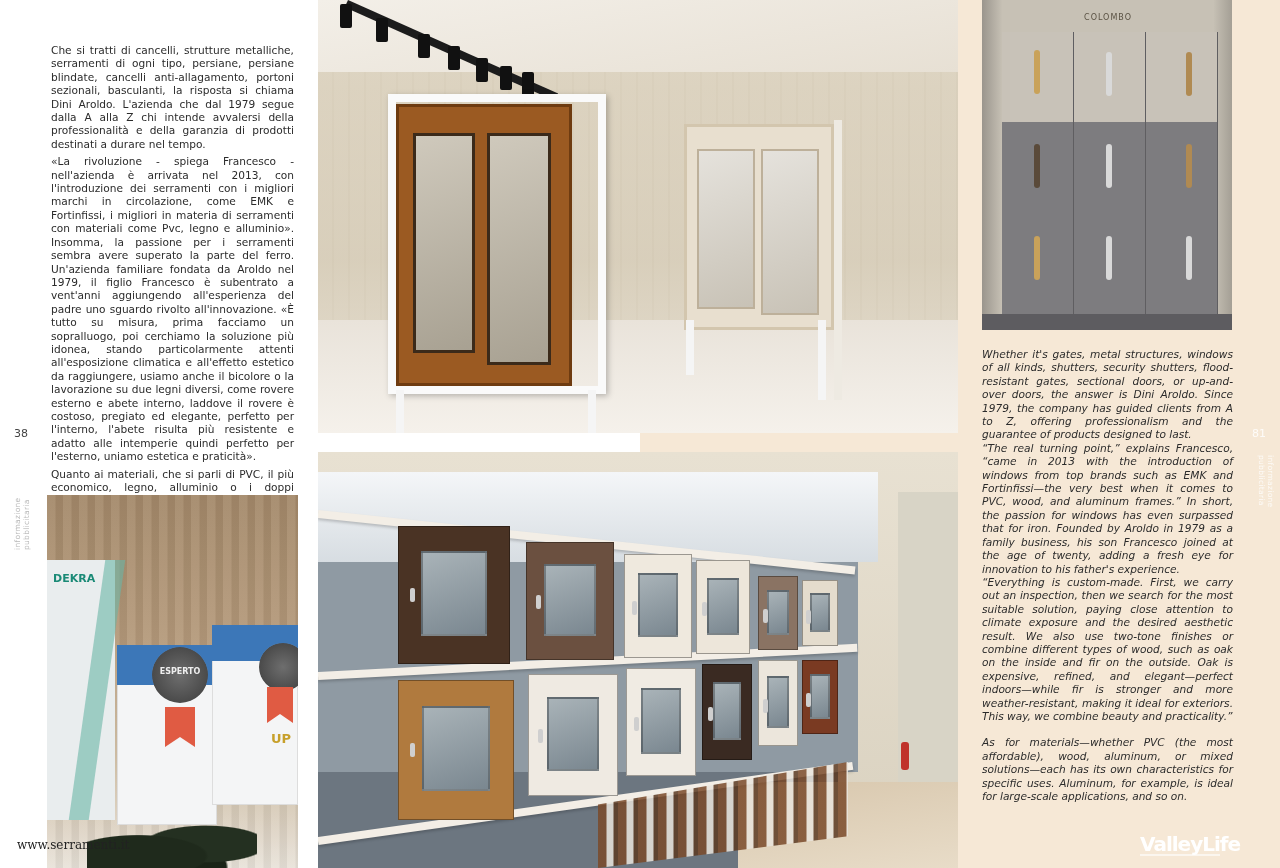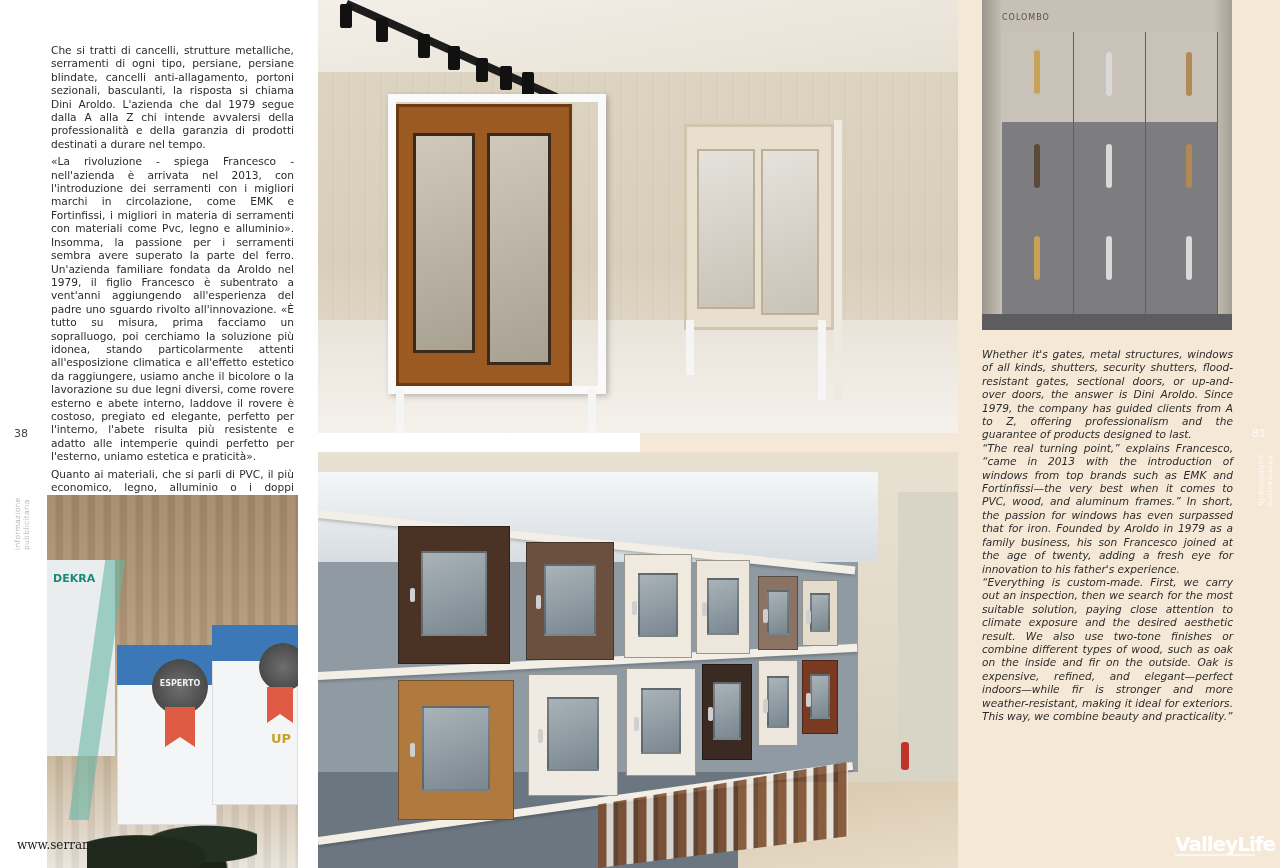--- a/index.html
+++ b/index.html
@@ -74,7 +74,7 @@
   .photo-handles { left: 982px; top: 0; width: 250px; height: 330px;
     background: linear-gradient(90deg, #9a958d 0%, #c6c0b4 8%, #b7b0a3 50%, #c9c3b7 92%, #a49f95 100%); }
   .handles-header { position: absolute; left: 20px; top: 0; width: 212px; height: 32px;
-    background: #c7c1b5; text-align: left; }
+    background: #c7c1b5; text-align: center; }
   .handles-brand { font-size: 8px; color: #5a5244; letter-spacing: 1px; padding-top: 13px; }
   .handle-panel { position: absolute; background: #7d7c7f; border-right: 1px solid #5f5e61; }
   .handle-panel.light { background: #c8c2b8; }

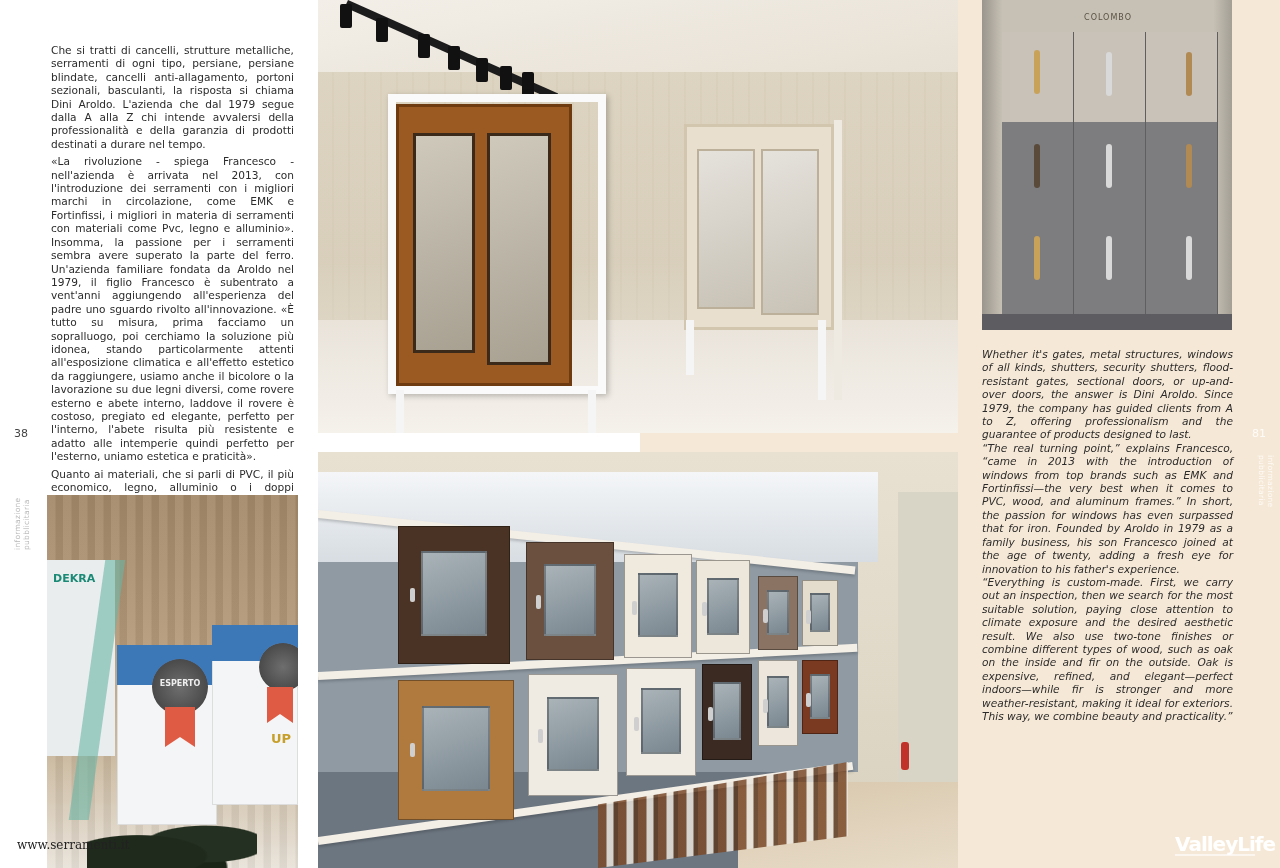--- a/index.html
+++ b/index.html
@@ -92,7 +92,7 @@
     background: repeating-linear-gradient(90deg, rgba(255,255,255,.06) 0px, rgba(255,255,255,.06) 8px, rgba(0,0,0,.05) 9px, rgba(0,0,0,.05) 16px); }
   .cert { position: absolute; background: #f4f5f6; border: 1px solid #ddd; }
   .cert-blue { position: absolute; background: #3c77b8; }
-  .dekra { position: absolute; left: 0; top: 65px; width: 68px; height: 196px; background: #e9edee; }
+  .dekra { position: absolute; left: 0; top: 65px; width: 68px; height: 260px; background: #e9edee; }
   .dekra-logo { position: absolute; left: 6px; top: 12px; font-size: 11px; font-weight: bold; color: #1a8a76; }
   .dekra-ribbon { position: absolute; left: 40px; top: 0; width: 20px; height: 260px; background: #6bb5a6; opacity: .6; transform: skewX(-8deg); }
   .seal { position: absolute; width: 56px; height: 56px; border-radius: 50%; background: radial-gradient(circle, #6e6e6e 0%, #4a4a4a 70%, #8a8a8a 72%, #3c3c3c 100%); }

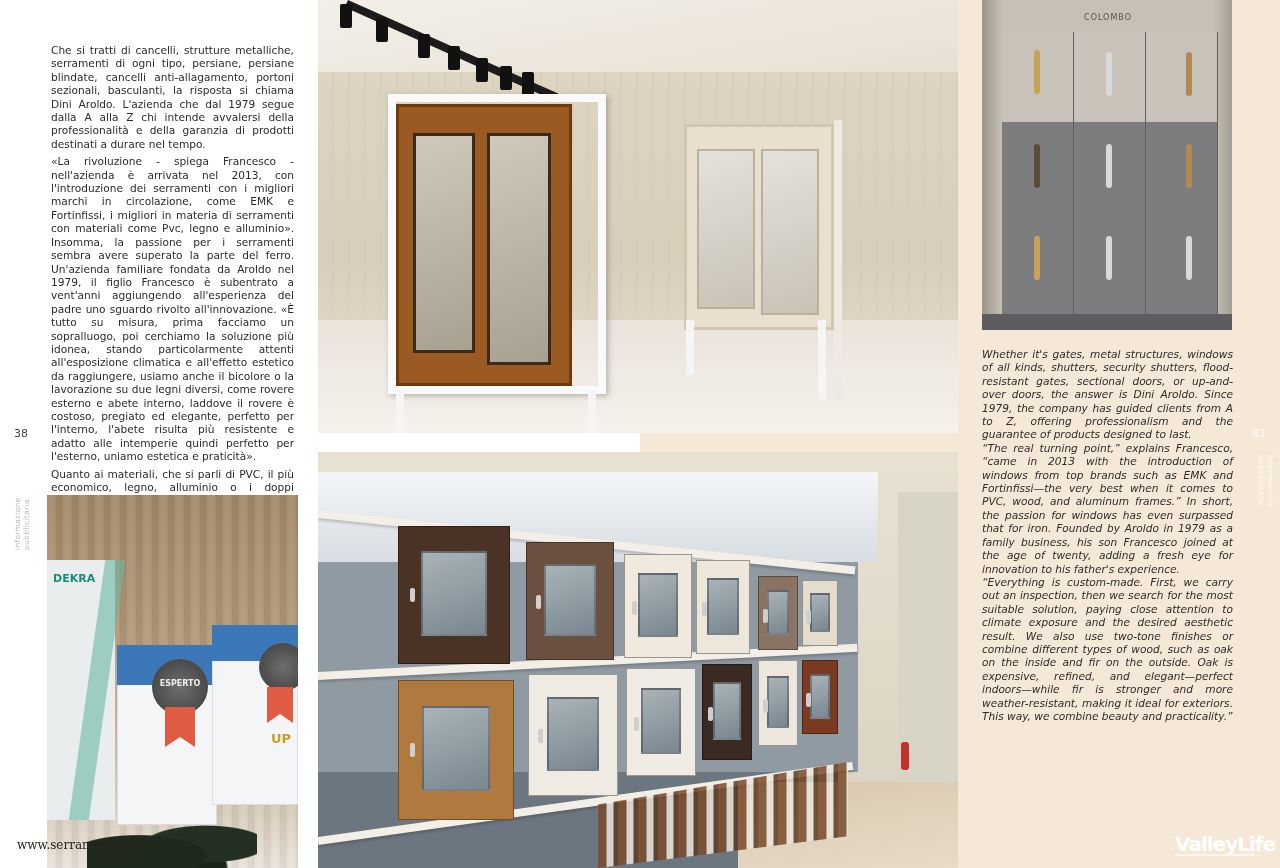--- a/index.html
+++ b/index.html
@@ -205,7 +205,7 @@
   <div class="cert-blue" style="left:70px;top:150px;width:100px;height:40px;"></div>
   <div class="cert" style="left:165px;top:130px;width:86px;height:180px;"></div>
   <div class="cert-blue" style="left:165px;top:130px;width:86px;height:36px;"></div>
-  <div class="seal" style="left:105px;top:164px;">
+  <div class="seal" style="left:105px;top:152px;">
     <div class="seal-label">ESPERTO</div>
   </div>
   <div class="ribbon" style="left:118px;top:212px;"></div>

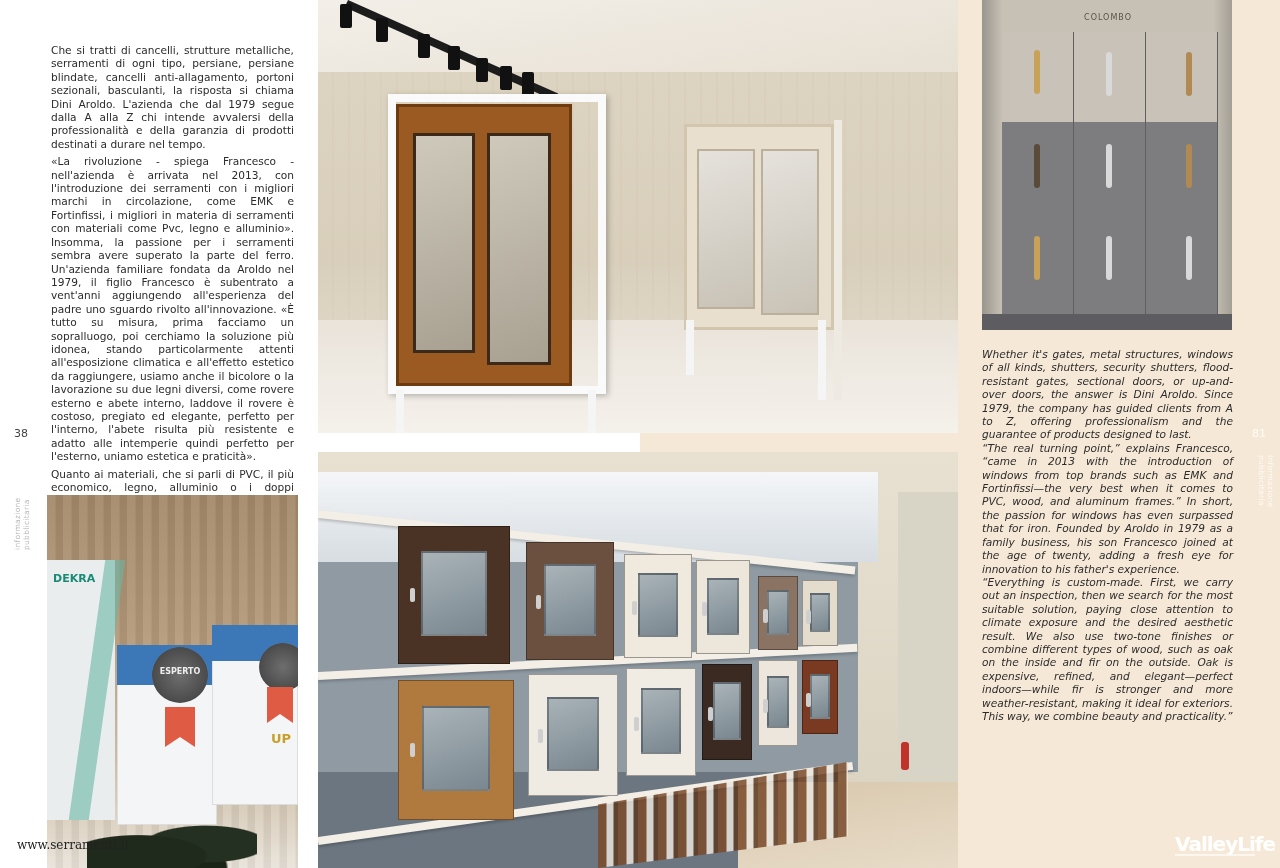--- a/index.html
+++ b/index.html
@@ -286,6 +286,7 @@
   <p>Whether it's gates, metal structures, windows of all kinds, shutters, security shutters, flood-resistant gates, sectional doors, or up-and-over doors, the answer is Dini Aroldo. Since 1979, the company has guided clients from A to Z, offering professionalism and the guarantee of products designed to last.</p>
   <p>“The real turning point,” explains Francesco, “came in 2013 with the introduction of windows from top brands such as EMK and Fortinfissi—the very best when it comes to PVC, wood, and aluminum frames.” In short, the passion for windows has even surpassed that for iron. Founded by Aroldo in 1979 as a family business, his son Francesco joined at the age of twenty, adding a fresh eye for innovation to his father's experience.</p>
   <p>“Everything is custom-made. First, we carry out an inspection, then we search for the most suitable solution, paying close attention to climate exposure and the desired aesthetic result. We also use two-tone finishes or combine different types of wood, such as oak on the inside and fir on the outside. Oak is expensive, refined, and elegant—perfect indoors—while fir is stronger and more weather-resistant, making it ideal for exteriors. This way, we combine beauty and practicality.”</p>
+  <p class="gap">As for materials—whether PVC (the most affordable), wood, aluminum, or mixed solutions—each has its own characteristics for specific uses. Aluminum, for example, is ideal for large-scale applications, and so on.</p>
 </div>
 
 <div class="page-num right">81</div>

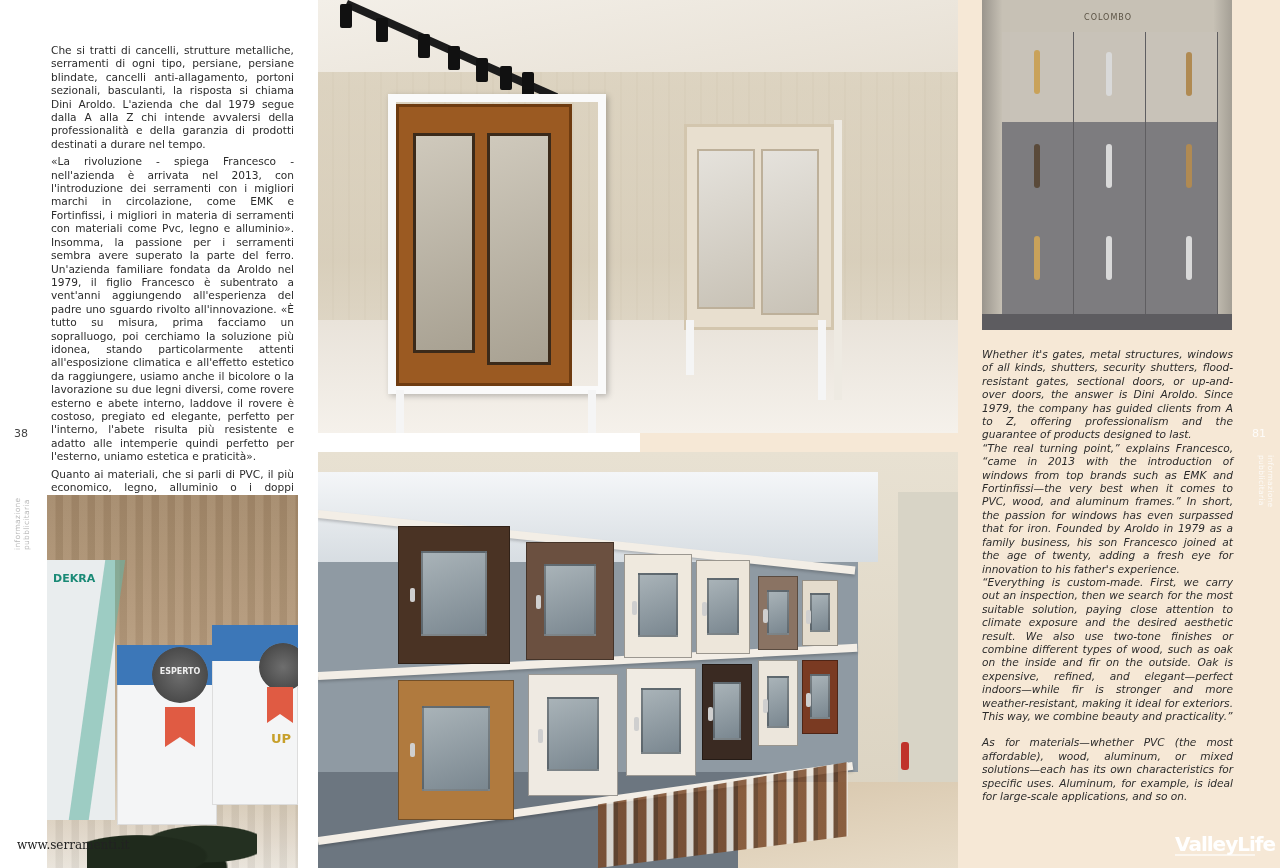--- a/index.html
+++ b/index.html
@@ -42,7 +42,7 @@
   }
 
   .brand-logo {
-    position: absolute; left: 1175px; top: 832px;
+    position: absolute; left: 1140px; top: 832px;
     font-family: "DejaVu Sans", sans-serif; font-weight: bold; font-size: 20px;
     color: #ffffff; letter-spacing: -1px;
   }

